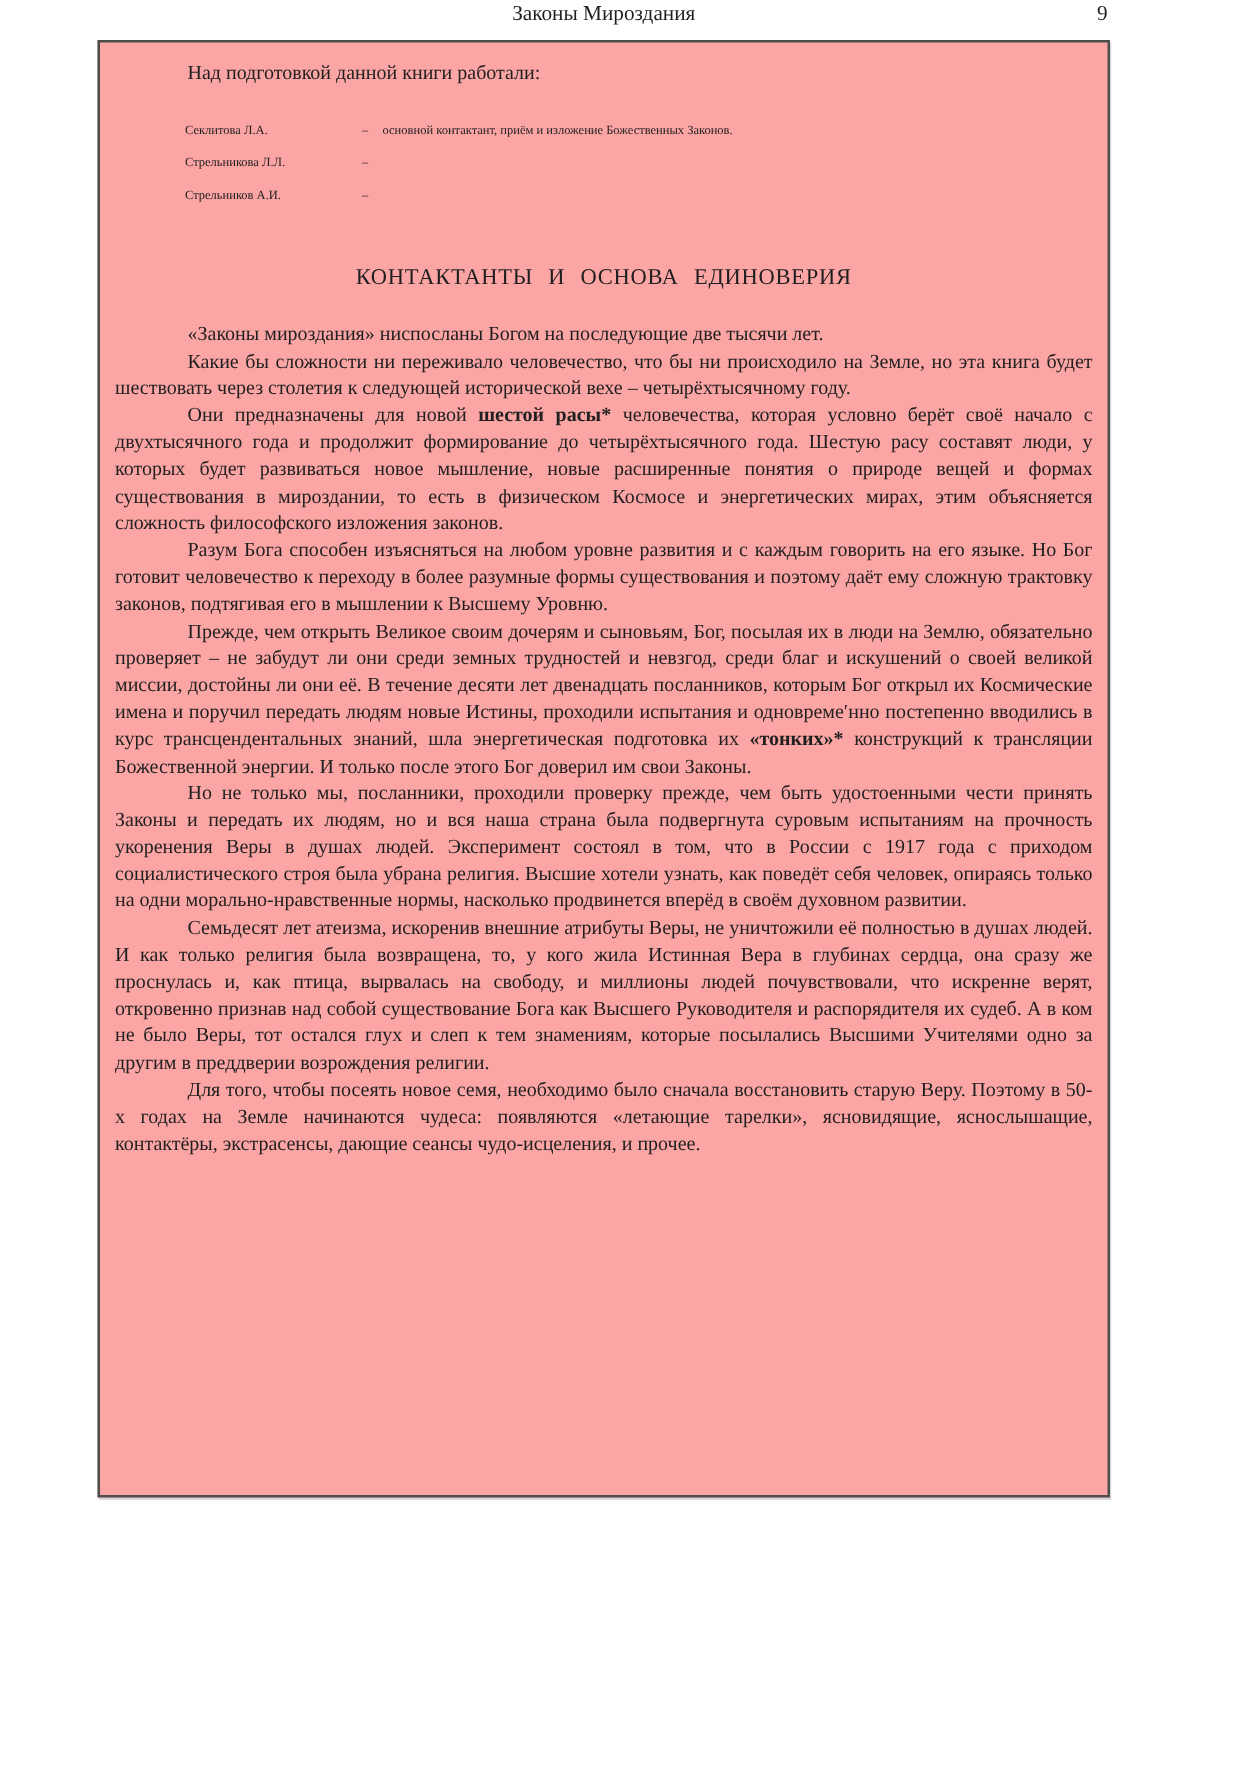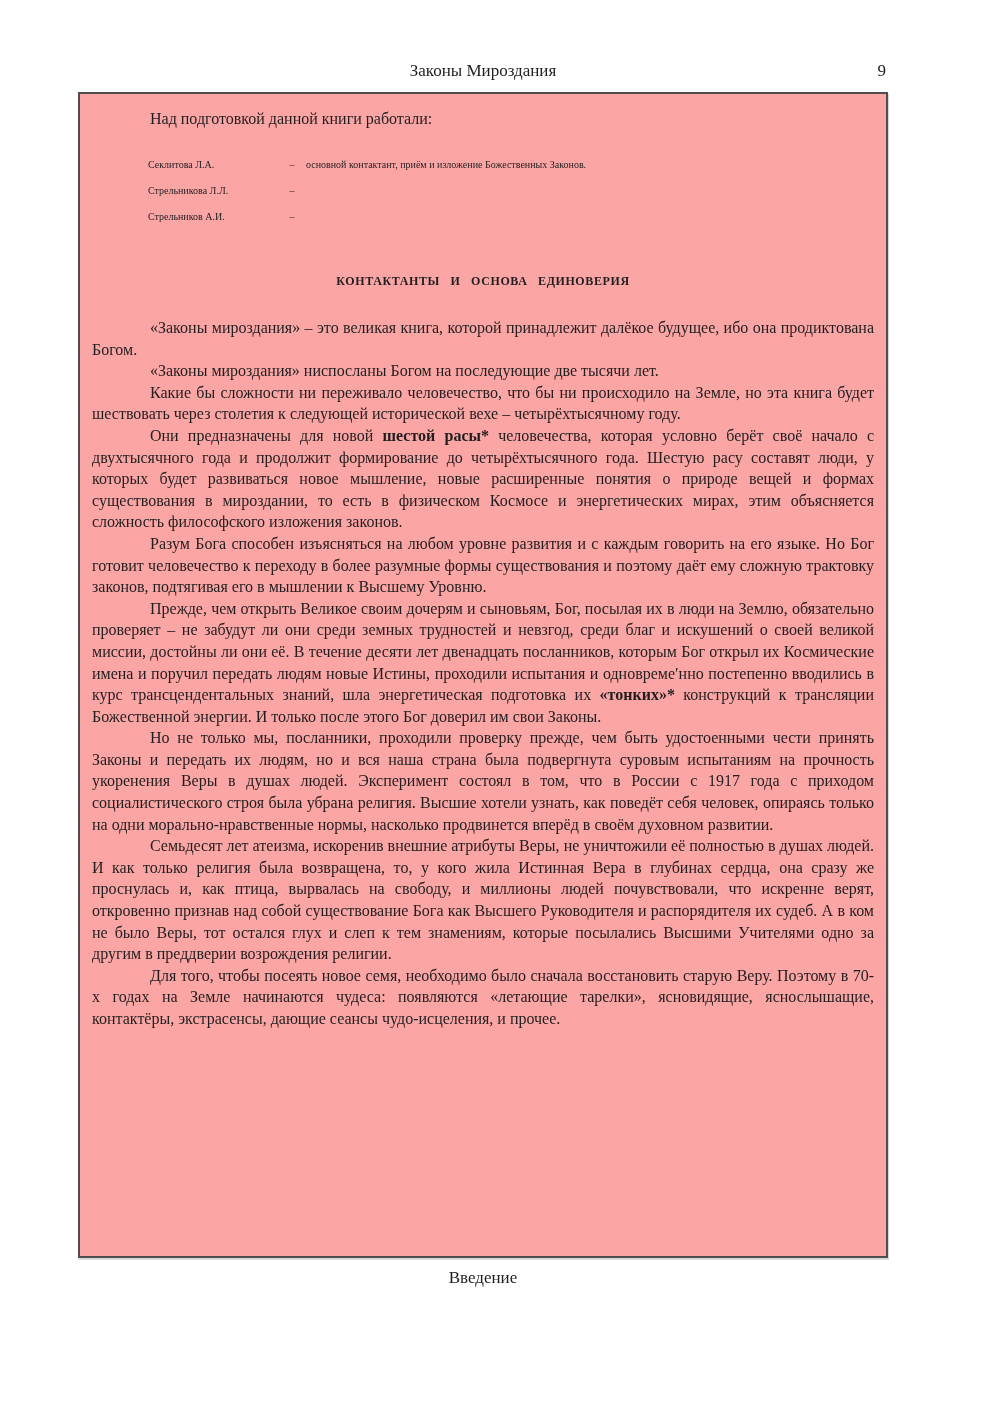--- a/index.html
+++ b/index.html
@@ -18,7 +18,6 @@
   .page {
     width: 948px;
     min-height: 1415px;
-    padding-top: 60px;
     box-sizing: border-box;
   }
   .running-header {

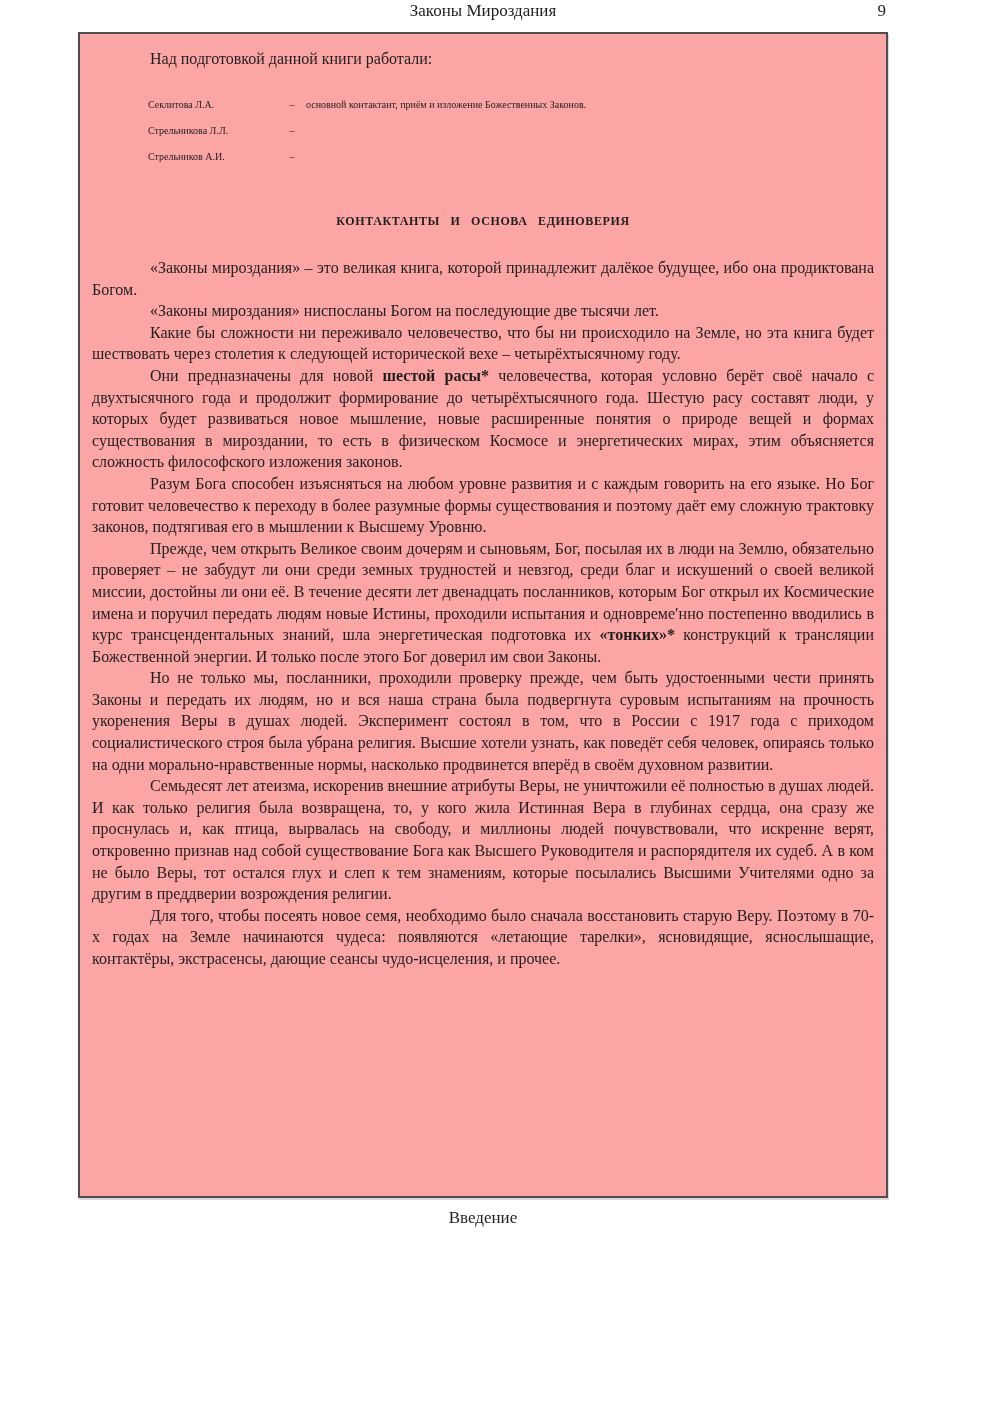--- a/index.html
+++ b/index.html
@@ -79,8 +79,8 @@
   .section-heading {
     margin: 40px 0 25px 0;
     text-align: center;
-    font-size: 12px;
-    font-weight: bold;
+    font-size: 18px;
+    font-weight: normal;
     letter-spacing: 0.6px;
     word-spacing: 7px;
     line-height: 22px;

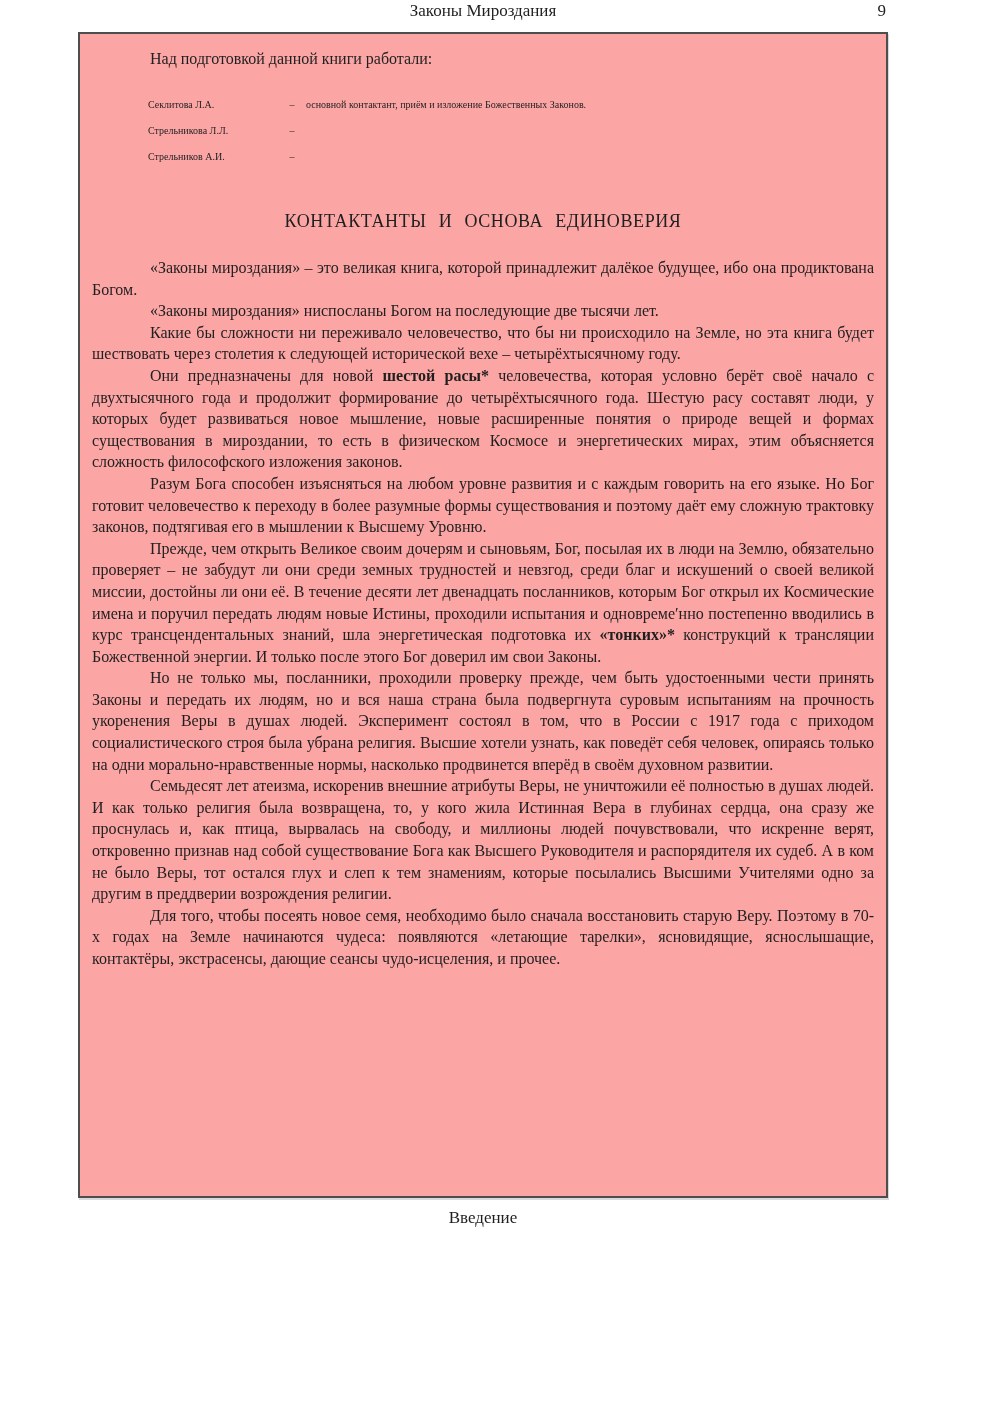--- a/index.html
+++ b/index.html
@@ -130,7 +130,6 @@
 
     <h2 class="section-heading">КОНТАКТАНТЫ И ОСНОВА ЕДИНОВЕРИЯ</h2>
 
-    <p class="paragraph">«Законы мироздания» – это великая книга, которой принадлежит далёкое будущее, ибо она продиктована Богом.</p>
     <p class="paragraph">«Законы мироздания» ниспосланы Богом на последующие две тысячи лет.</p>
     <p class="paragraph">Какие бы сложности ни переживало человечество, что бы ни происходило на Земле, но эта книга будет шествовать через столетия к следующей исторической вехе – четырёхтысячному году.</p>
 

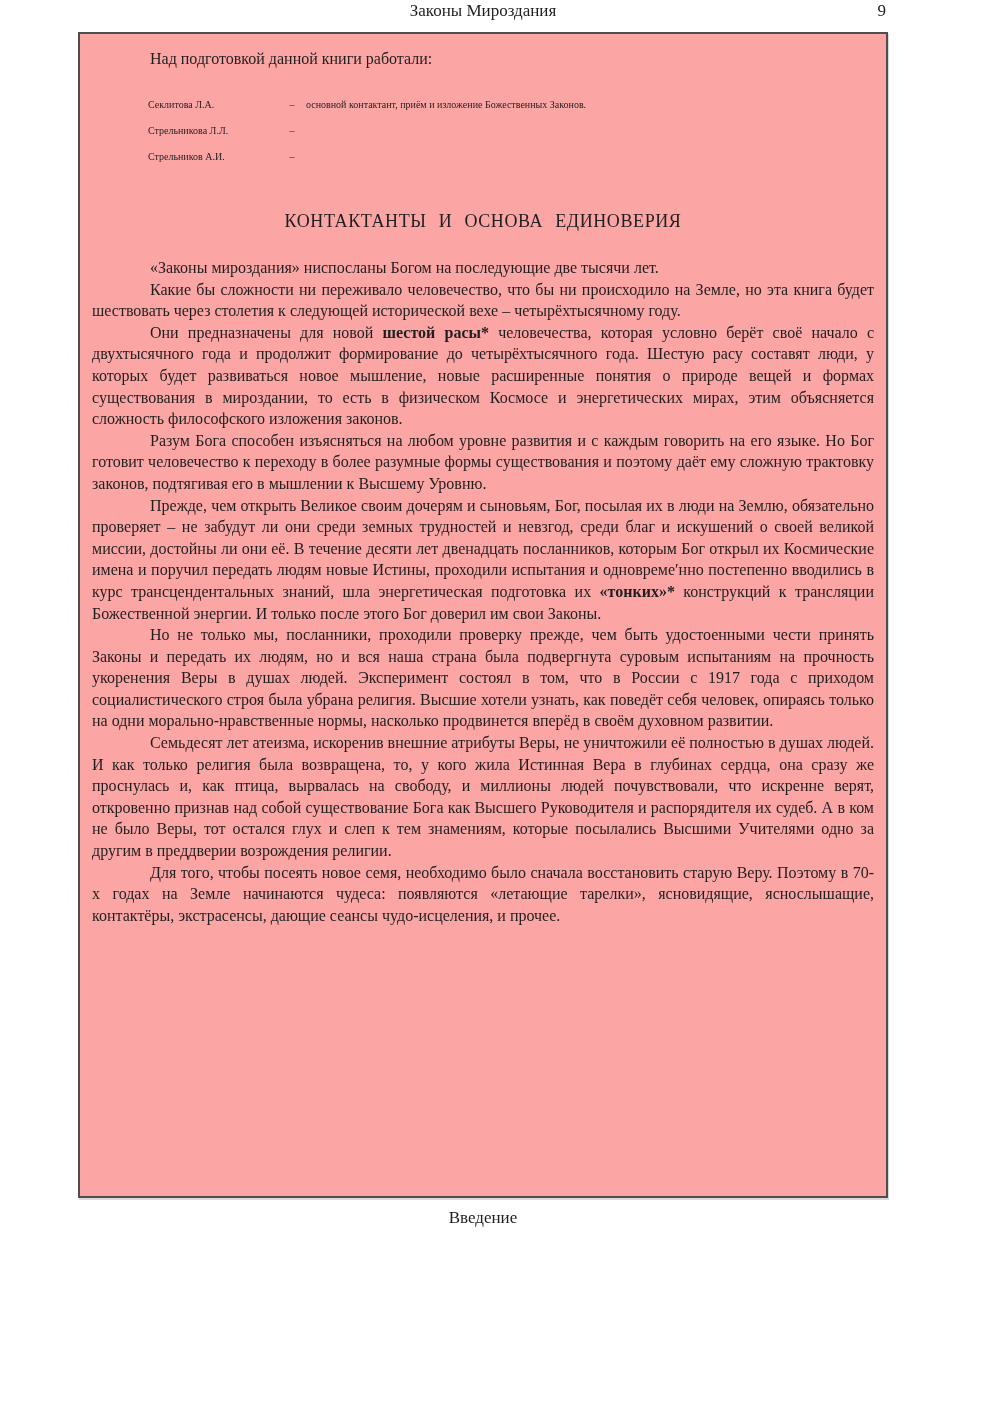--- a/index.html
+++ b/index.html
@@ -141,7 +141,7 @@
 
     <p class="paragraph">Но не только мы, посланники, проходили проверку прежде, чем быть удостоенными чести принять Законы и передать их людям, но и вся наша страна была подвергнута суровым испытаниям на прочность укоренения Веры в душах людей. Эксперимент состоял в том, что в России с 1917 года с приходом социалистического строя была убрана религия. Высшие хотели узнать, как поведёт себя человек, опираясь только на одни морально-нравственные нормы, насколько продвинется вперёд в своём духовном развитии.</p>
     <p class="paragraph">Семьдесят лет атеизма, искоренив внешние атрибуты Веры, не уничтожили её полностью в душах людей. И как только религия была возвращена, то, у кого жила Истинная Вера в глубинах сердца, она сразу же проснулась и, как птица, вырвалась на свободу, и миллионы людей почувствовали, что искренне верят, откровенно признав над собой существование Бога как Высшего Руководителя и распорядителя их судеб. А в ком не было Веры, тот остался глух и слеп к тем знамениям, которые посылались Высшими Учителями одно за другим в преддверии возрождения религии.</p>
-    <p class="paragraph">Для того, чтобы посеять новое семя, необходимо было сначала восстановить старую Веру. Поэтому в 70-х годах на Земле начинаются чудеса: появляются «летающие тарелки», ясновидящие, яснослышащие, контактёры, экстрасенсы, дающие сеансы чудо-исцеления, и прочее.</p>
+    <p class="paragraph">Для того, чтобы посеять новое семя, необходимо было сначала восстановить старую Веру. Поэтому в 50-х годах на Земле начинаются чудеса: появляются «летающие тарелки», ясновидящие, яснослышащие, контактёры, экстрасенсы, дающие сеансы чудо-исцеления, и прочее.</p>
 
   </section>
 

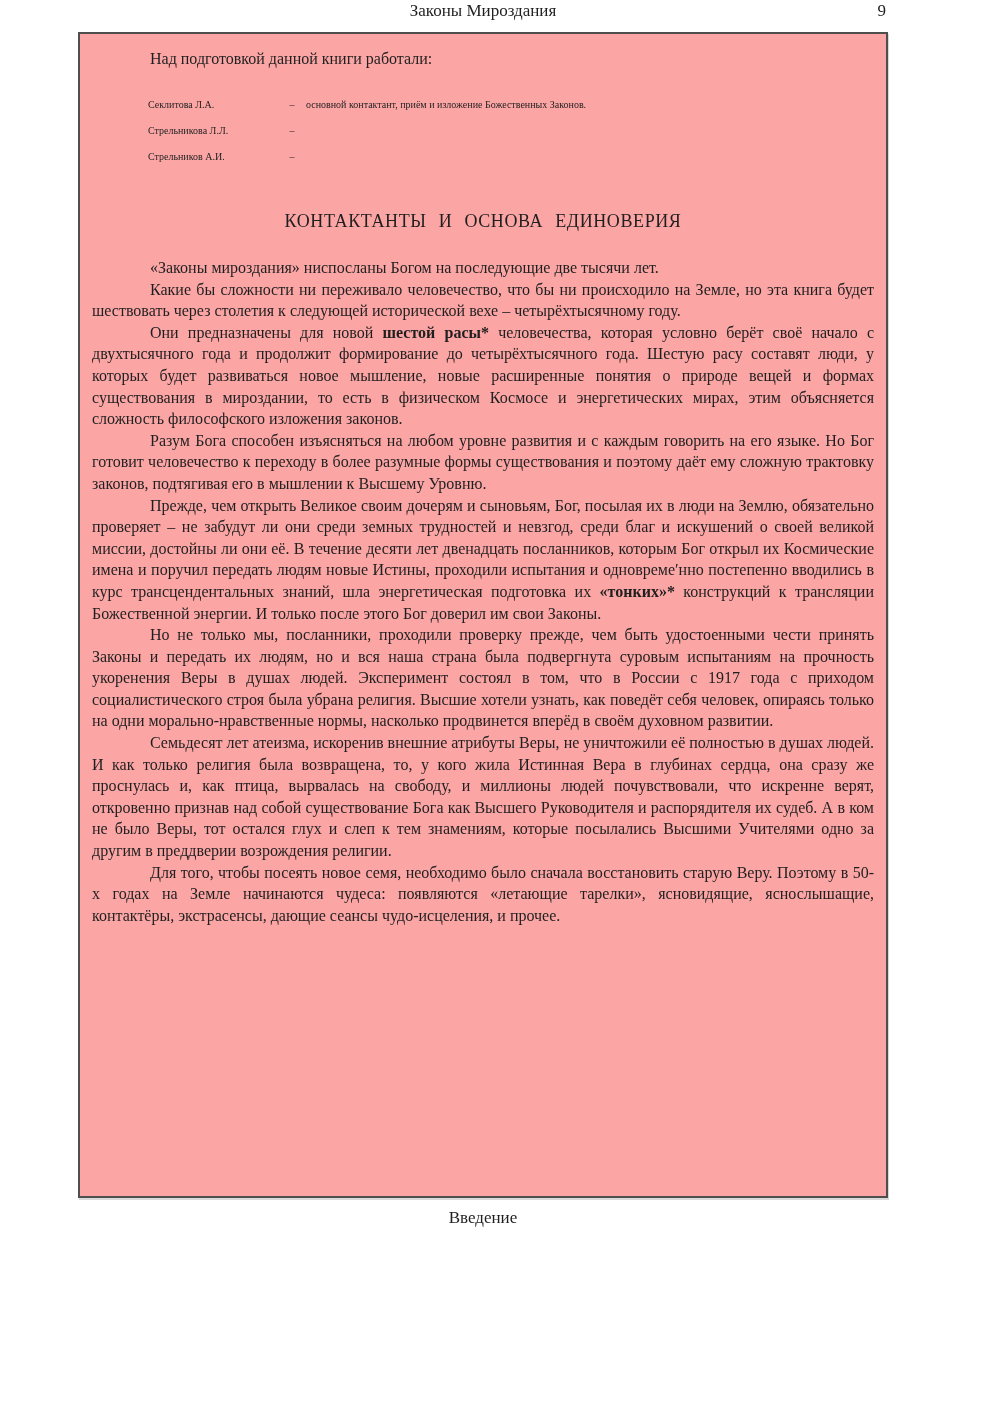--- a/index.html
+++ b/index.html
@@ -145,9 +145,6 @@
 
   </section>
 
-  <footer class="page-footer">
-    <span>Введение</span>
-  </footer>
 
 </div>
 

